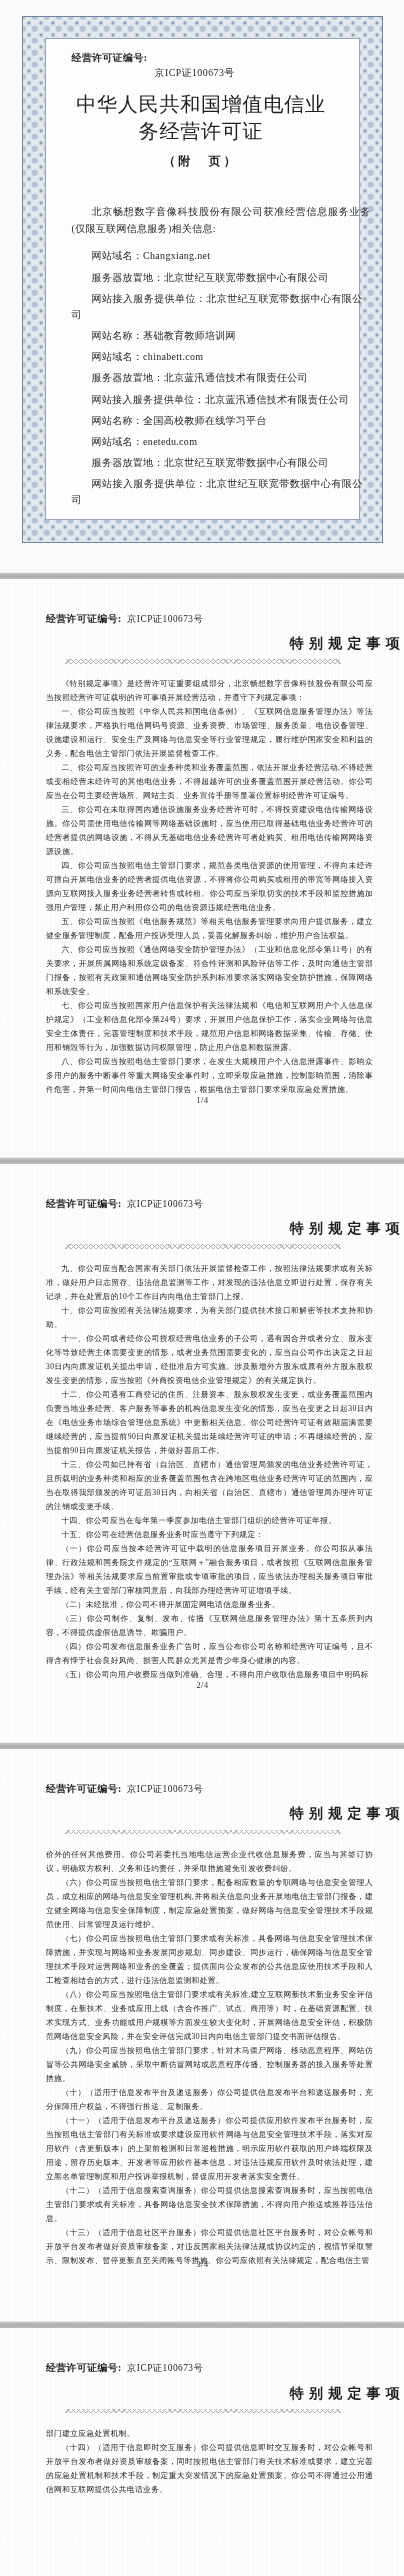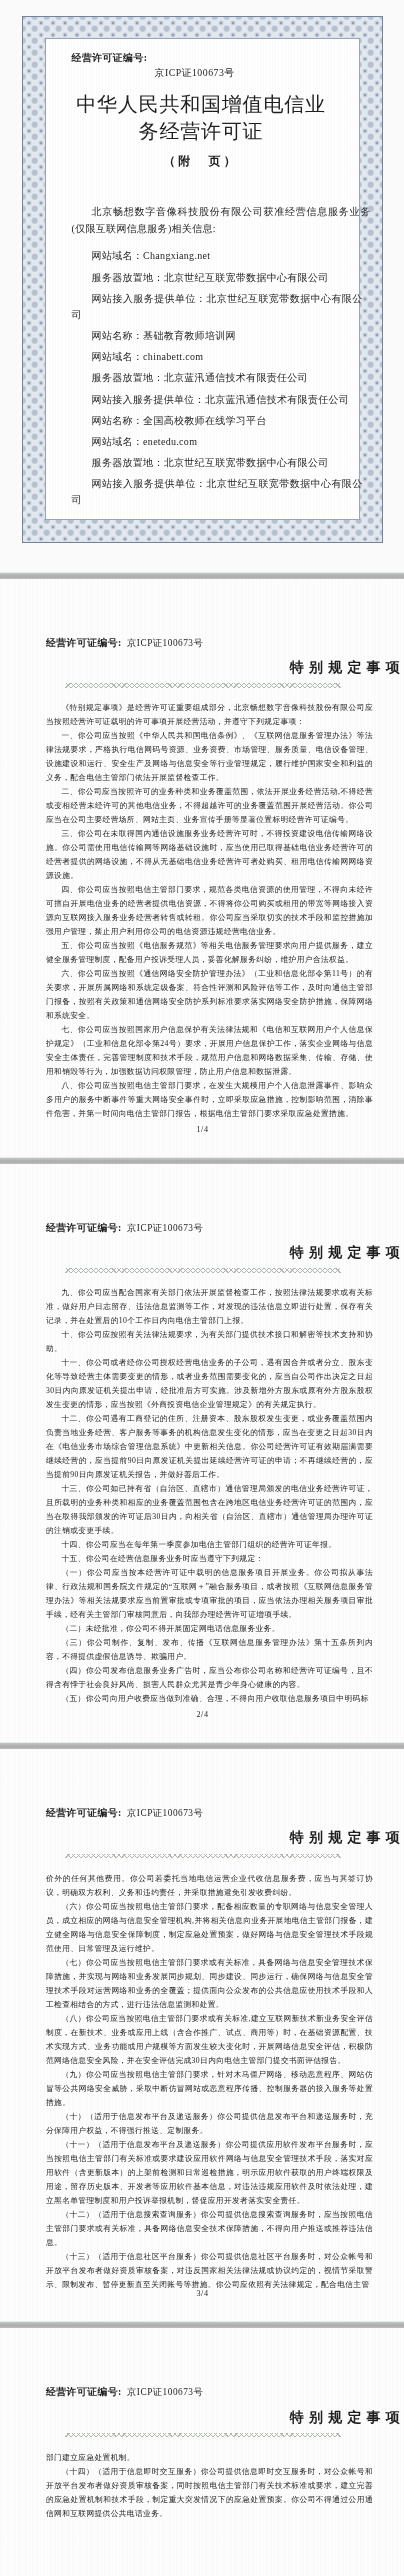--- a/index.html
+++ b/index.html
@@ -58,7 +58,7 @@
   
   .reg-page{
     position:relative;box-sizing:border-box;background:#fdfdfd;
-    padding-top:58px;
+    padding-top:34px;
     background-image:repeating-linear-gradient(90deg, rgba(0,0,0,0.012) 0 1.5px, transparent 1.5px 3.6px);
   }
   .reg-header{margin-left:46px;white-space:nowrap;}

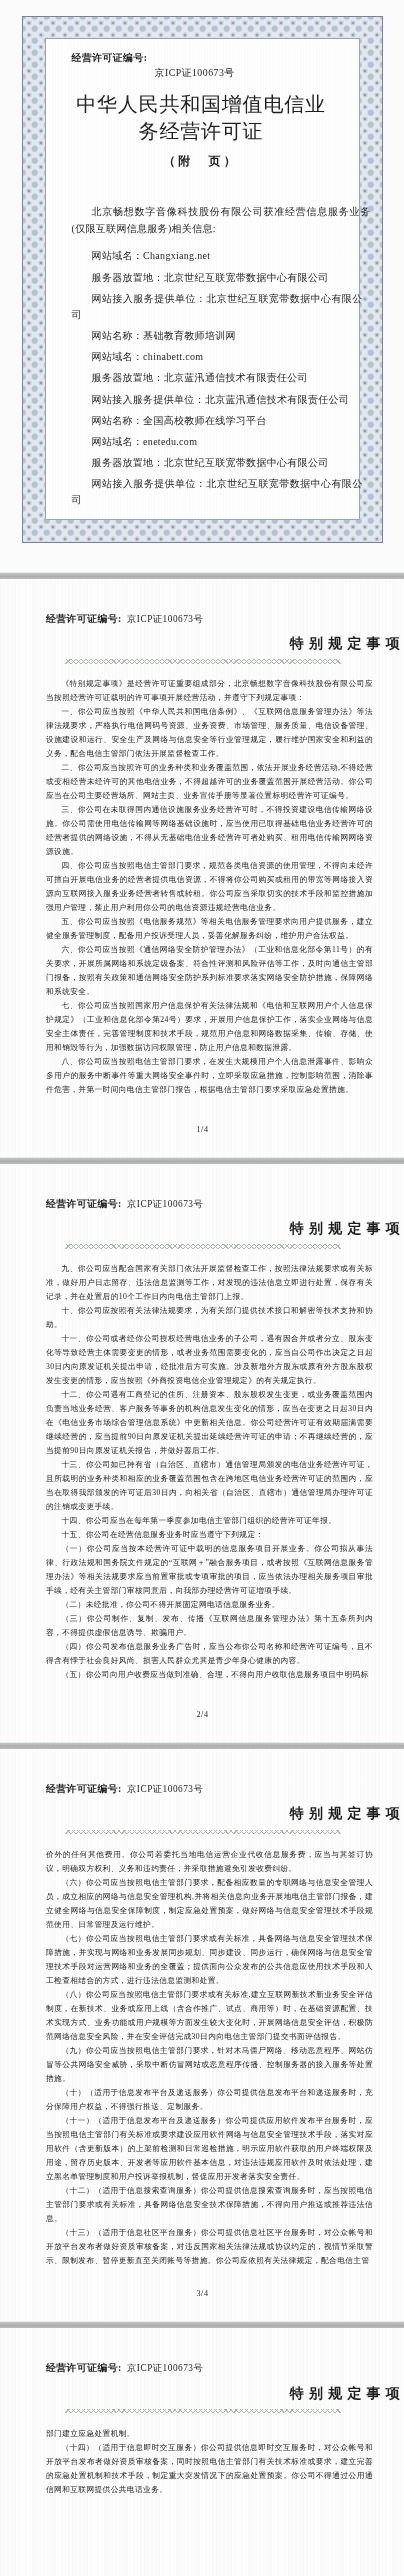--- a/index.html
+++ b/index.html
@@ -80,7 +80,7 @@
   }
   .reg-body .para.cont{text-indent:0;}
   .page-no{
-    position:absolute;left:0;right:0;bottom:23px;
+    position:absolute;left:0;right:0;bottom:52px;
     text-align:center;font-size:8.2px;letter-spacing:0.5px;color:#2a2a2a;
   }
 </style>

